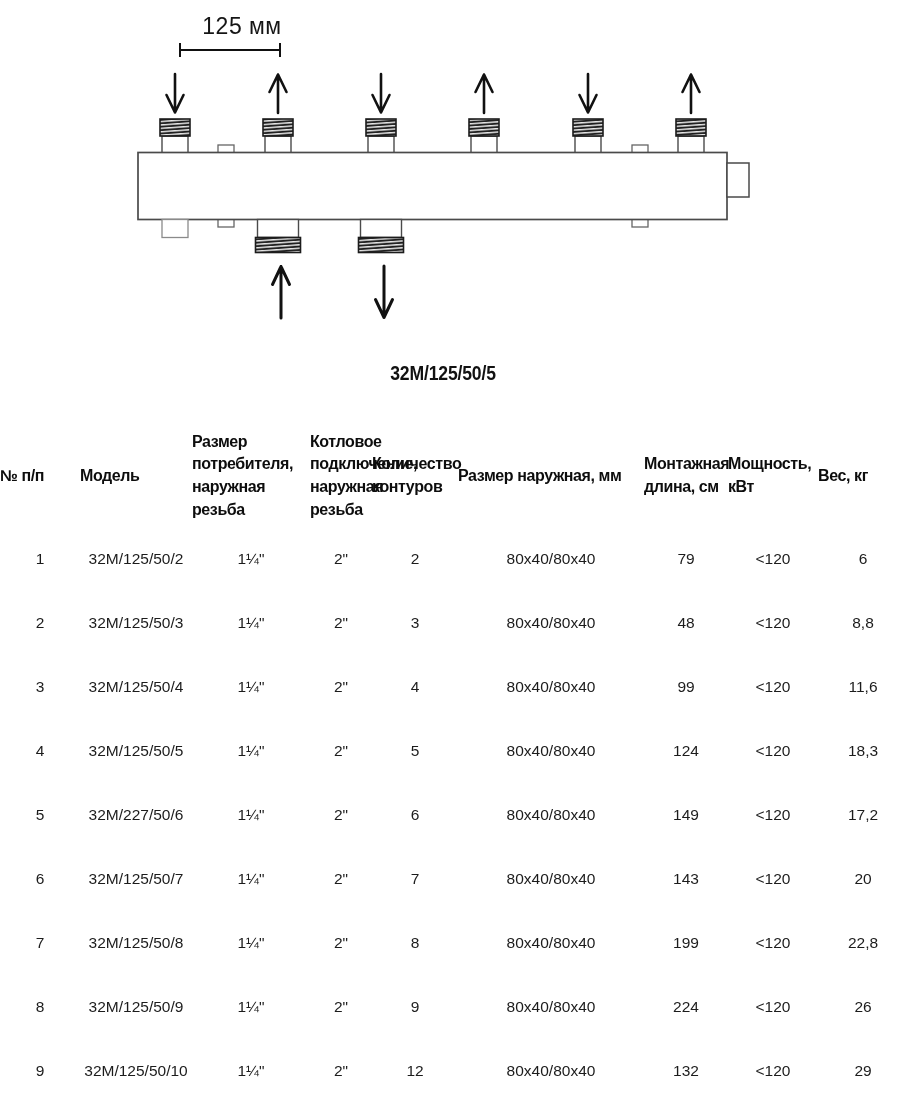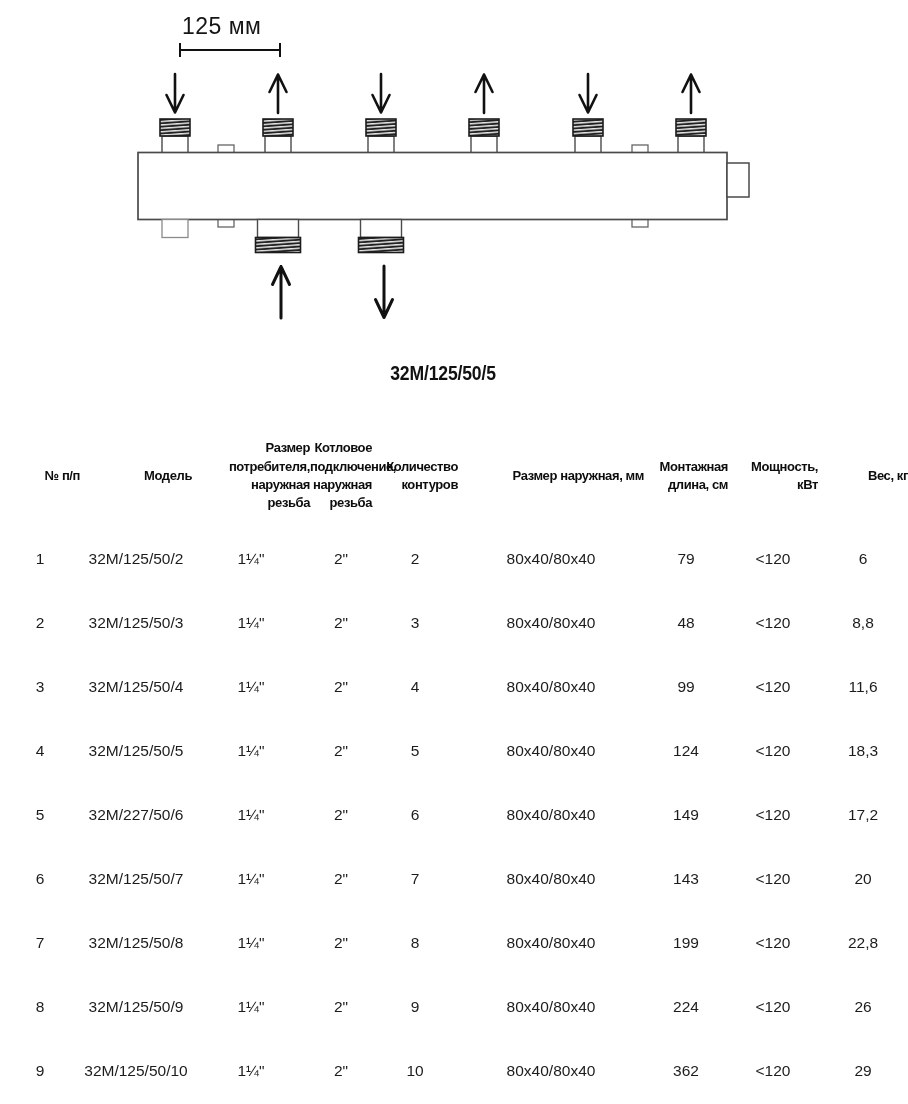--- a/index.html
+++ b/index.html
@@ -11,7 +11,7 @@
   .diagram{position:relative;width:908px;height:425px;}
   .diagram svg{position:absolute;left:0;top:0;}
   .dim-label{
-    position:absolute;left:182px;top:13px;width:120px;
+    position:absolute;left:182px;top:13px;width:120px;text-align:center;
     font-size:23px;font-weight:500;color:#151515;letter-spacing:0.5px;
   }
   .model-label{

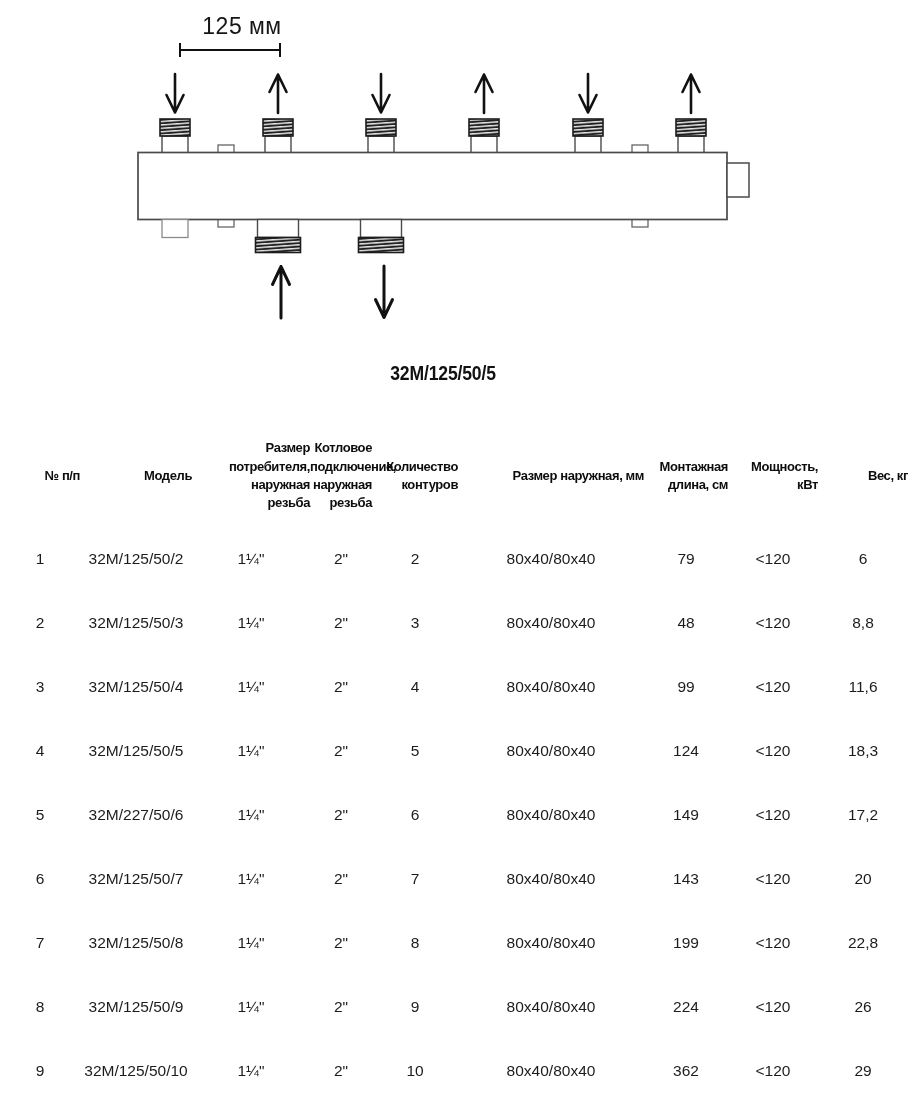--- a/index.html
+++ b/index.html
@@ -24,8 +24,8 @@
     border-collapse:collapse;table-layout:fixed;
   }
   table.spec th{
-    height:102px;vertical-align:middle;text-align:right;padding:0;
-    font-size:13px;font-weight:bold;color:#0d0d0d;
+    height:102px;vertical-align:middle;text-align:left;padding:0;
+    font-size:16px;font-weight:bold;color:#0d0d0d;
     letter-spacing:-0.4px;line-height:1.42;white-space:pre-line;
   }
   table.spec td{

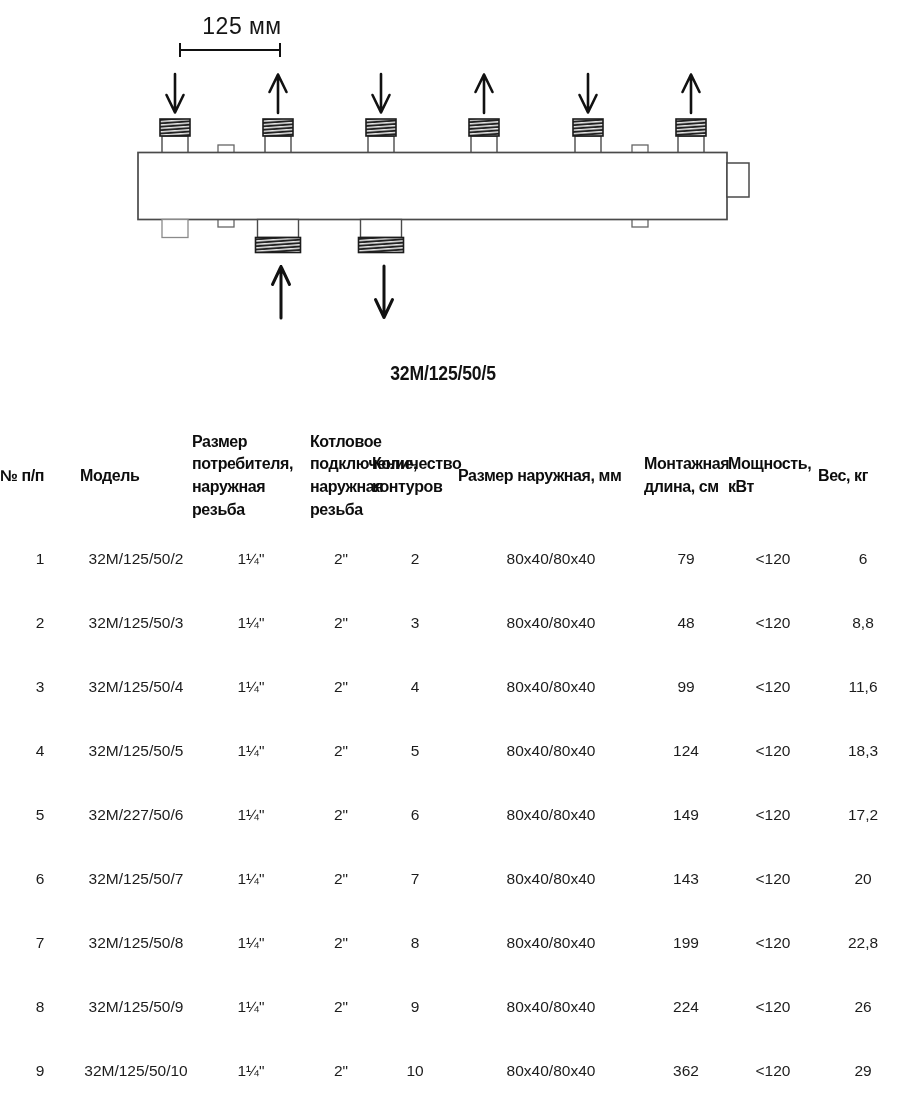--- a/index.html
+++ b/index.html
@@ -239,7 +239,7 @@
         <td>32M/125/50/10</td>
         <td>1¼"</td>
         <td>2"</td>
-        <td>10</td>
+        <td>12</td>
         <td>80x40/80x40</td>
         <td>362</td>
         <td>&lt;120</td>

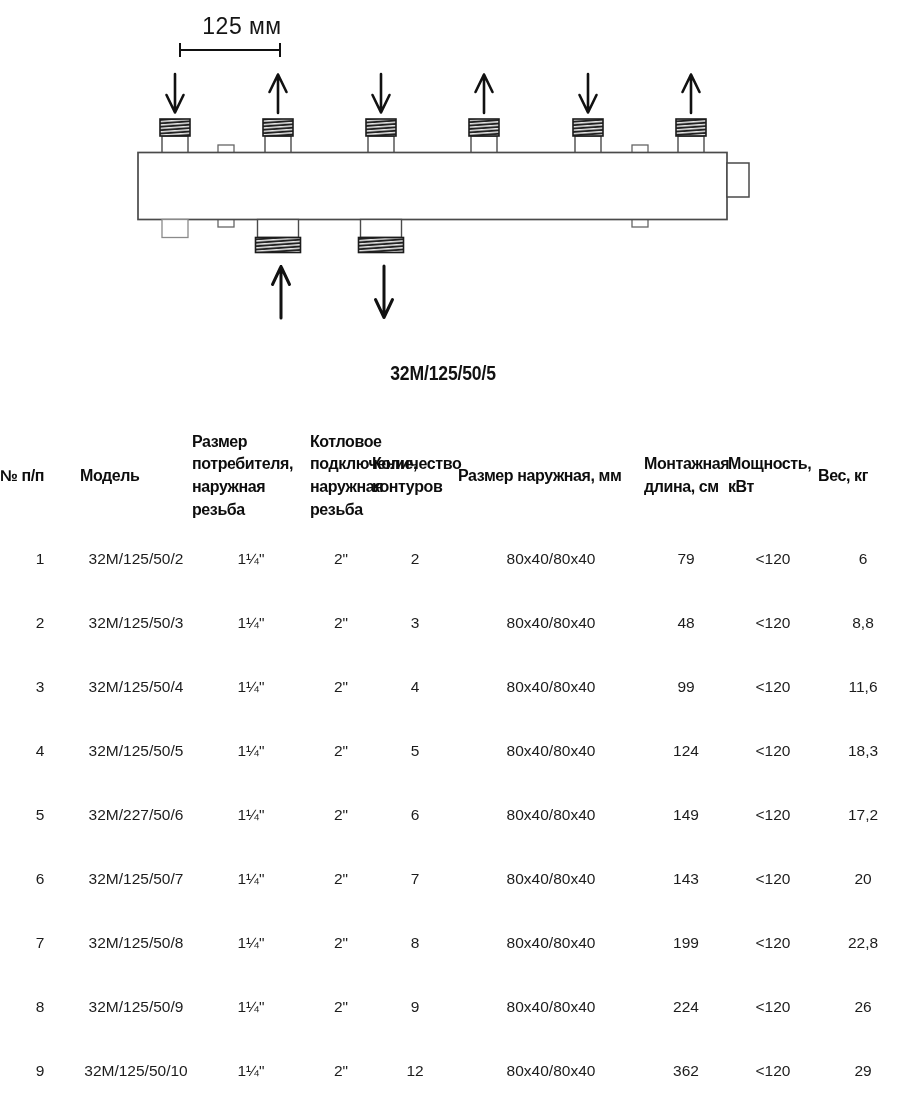--- a/index.html
+++ b/index.html
@@ -241,7 +241,7 @@
         <td>2"</td>
         <td>12</td>
         <td>80x40/80x40</td>
-        <td>362</td>
+        <td>132</td>
         <td>&lt;120</td>
         <td>29</td>
       </tr>

